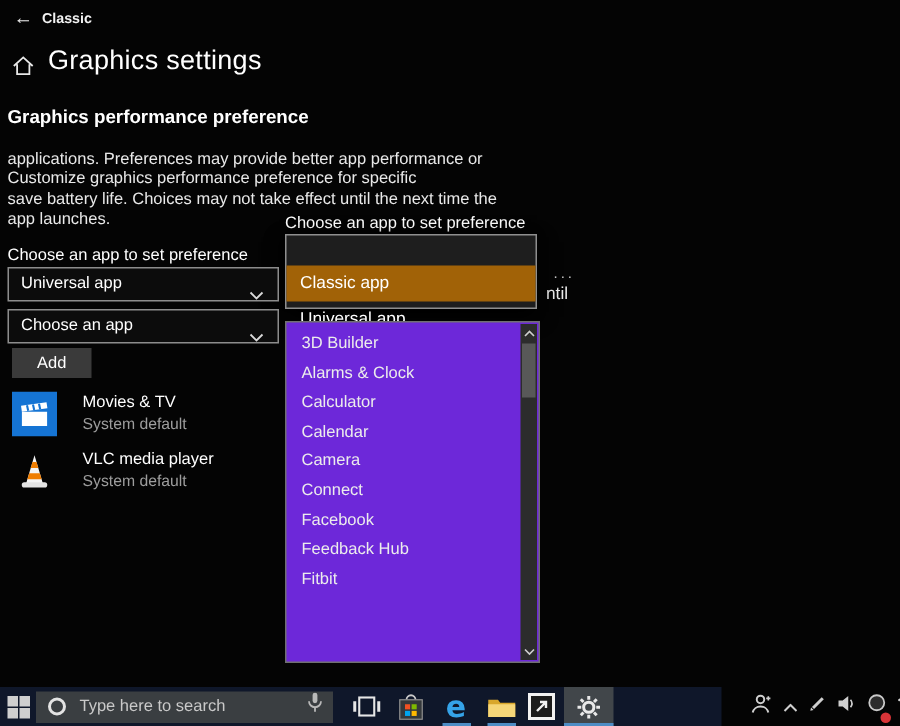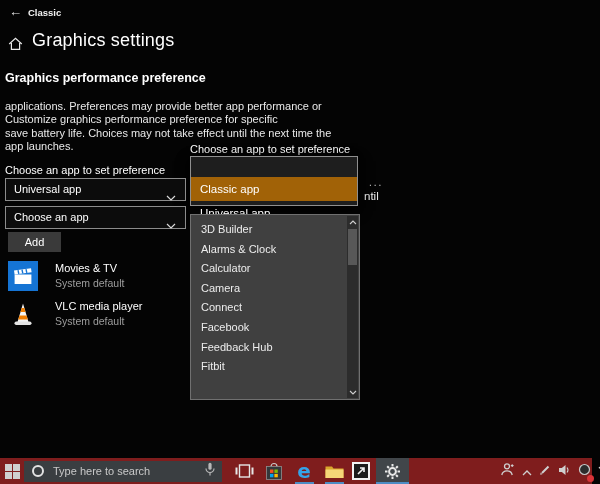--- a/index.html
+++ b/index.html
@@ -45,7 +45,7 @@
   .app-st { position:absolute; left:47px; top:16px; font-size:10.5px; color:#9d9d9d; white-space:nowrap; }
 
   
-  .alist { position:absolute; left:190px; top:214px; width:170px; height:186px; background:#404040; border:1px solid #707070; }
+  .alist { position:absolute; left:190px; top:214px; width:170px; height:228px; background:#6d28d9; border:1px solid #707070; }
   .alist-items { position:absolute; left:0; top:5px; right:13px; }
   .aitem { height:19.6px; line-height:19.6px; padding-left:10px; font-size:11px; color:#ececec; cursor:pointer; white-space:nowrap; }
   .sbar { position:absolute; top:1px; right:1px; bottom:1px; width:11px; background:#2c2c2c; }

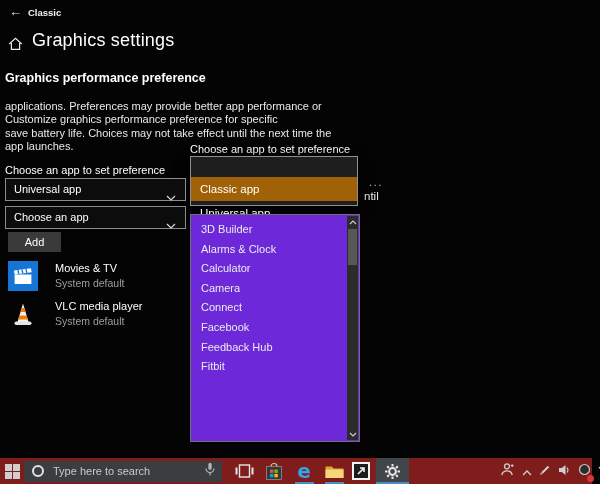--- a/index.html
+++ b/index.html
@@ -165,6 +165,7 @@
       <div class="aitem">3D Builder</div>
       <div class="aitem">Alarms &amp; Clock</div>
       <div class="aitem">Calculator</div>
+      <div class="aitem">Calendar</div>
       <div class="aitem">Camera</div>
       <div class="aitem">Connect</div>
       <div class="aitem">Facebook</div>

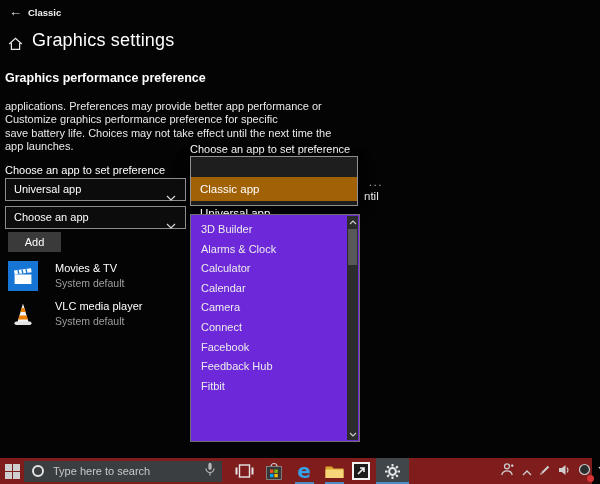--- a/index.html
+++ b/index.html
@@ -54,7 +54,7 @@
   .sb-thumb { position:absolute; left:1px; top:13px; width:9px; height:36px; background:#585858; cursor:grab; }
 
   
-  .taskbar { position:absolute; left:0; top:458px; width:592px; height:26px; background:#7f1d1d; }
+  .taskbar { position:absolute; left:0; top:458px; width:481px; height:26px; background:#0f172a; }
   .tbi { position:absolute; top:0; height:26px; display:flex; align-items:center; justify-content:center; cursor:pointer; }
   .start { left:0; width:24px; }
   .winlogo { display:grid; grid-template-columns:7px 7px; grid-template-rows:7px 7px; gap:1px; }

